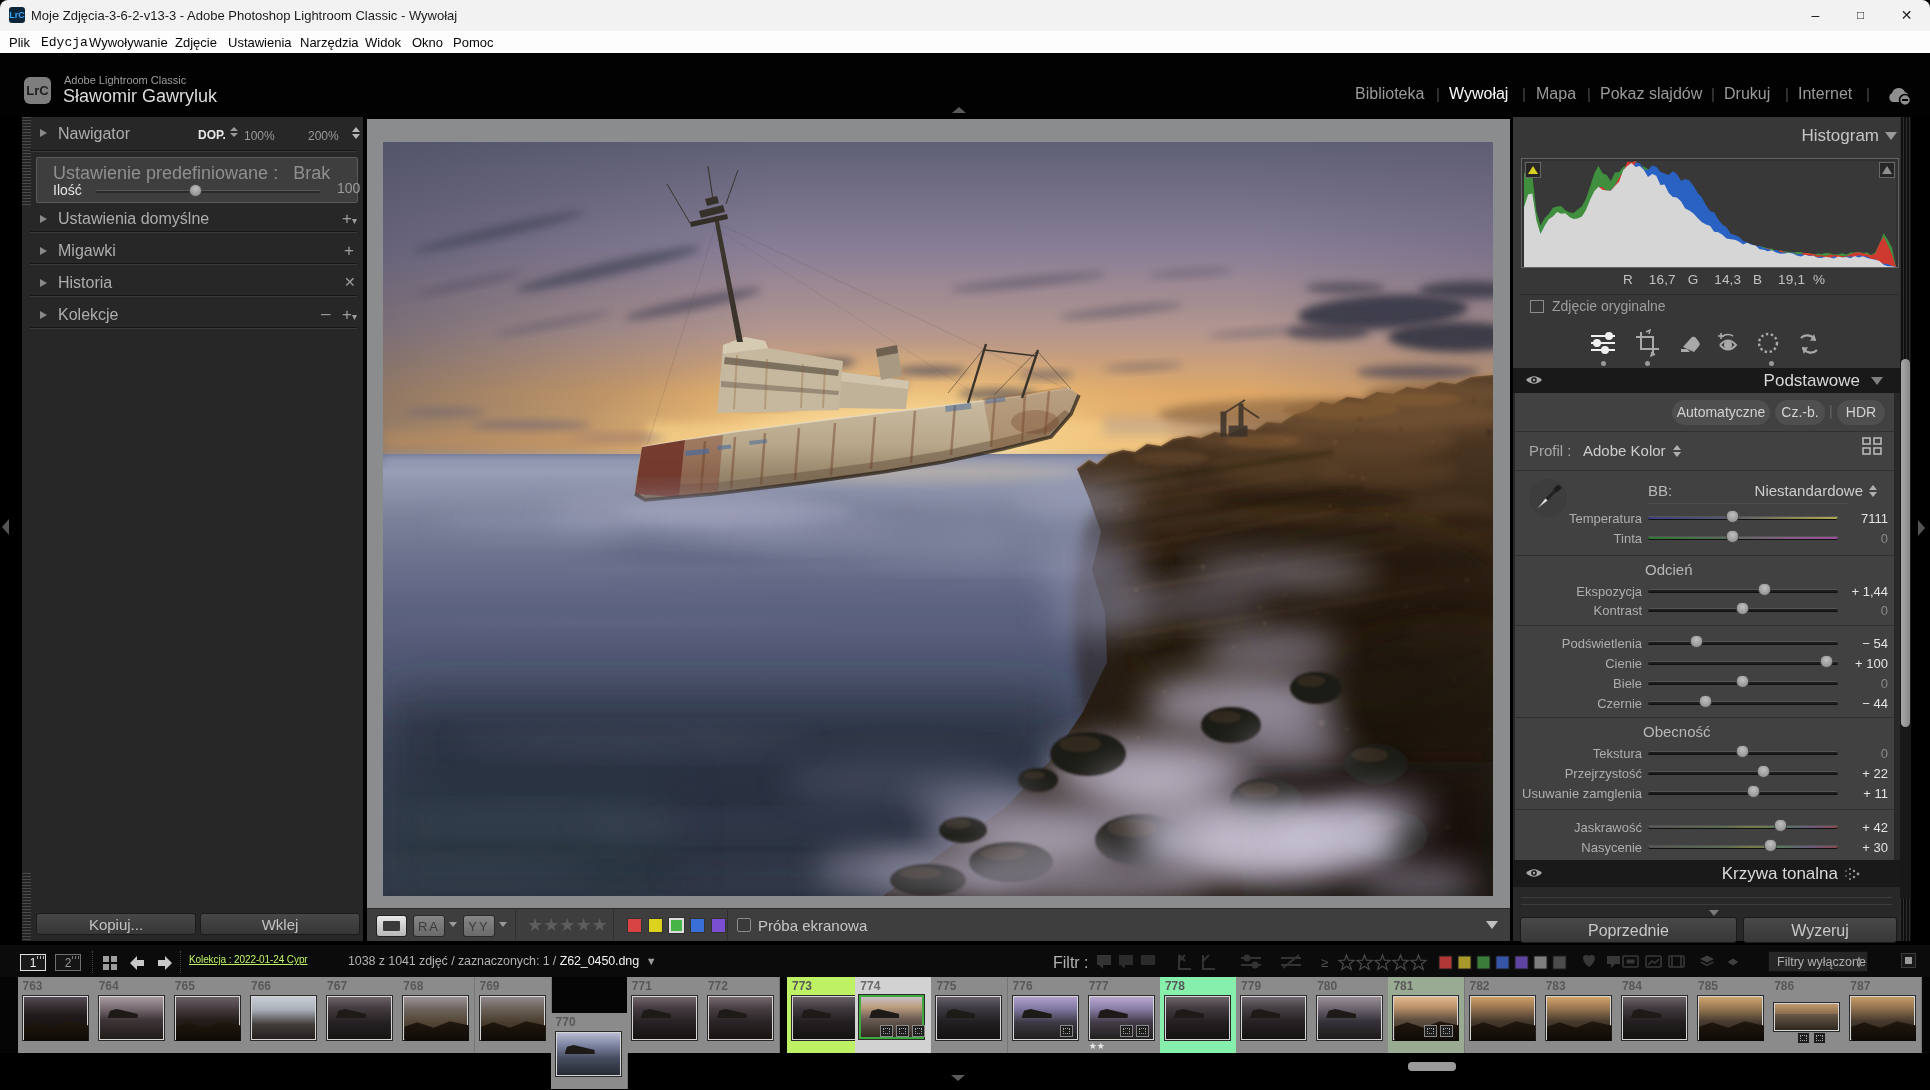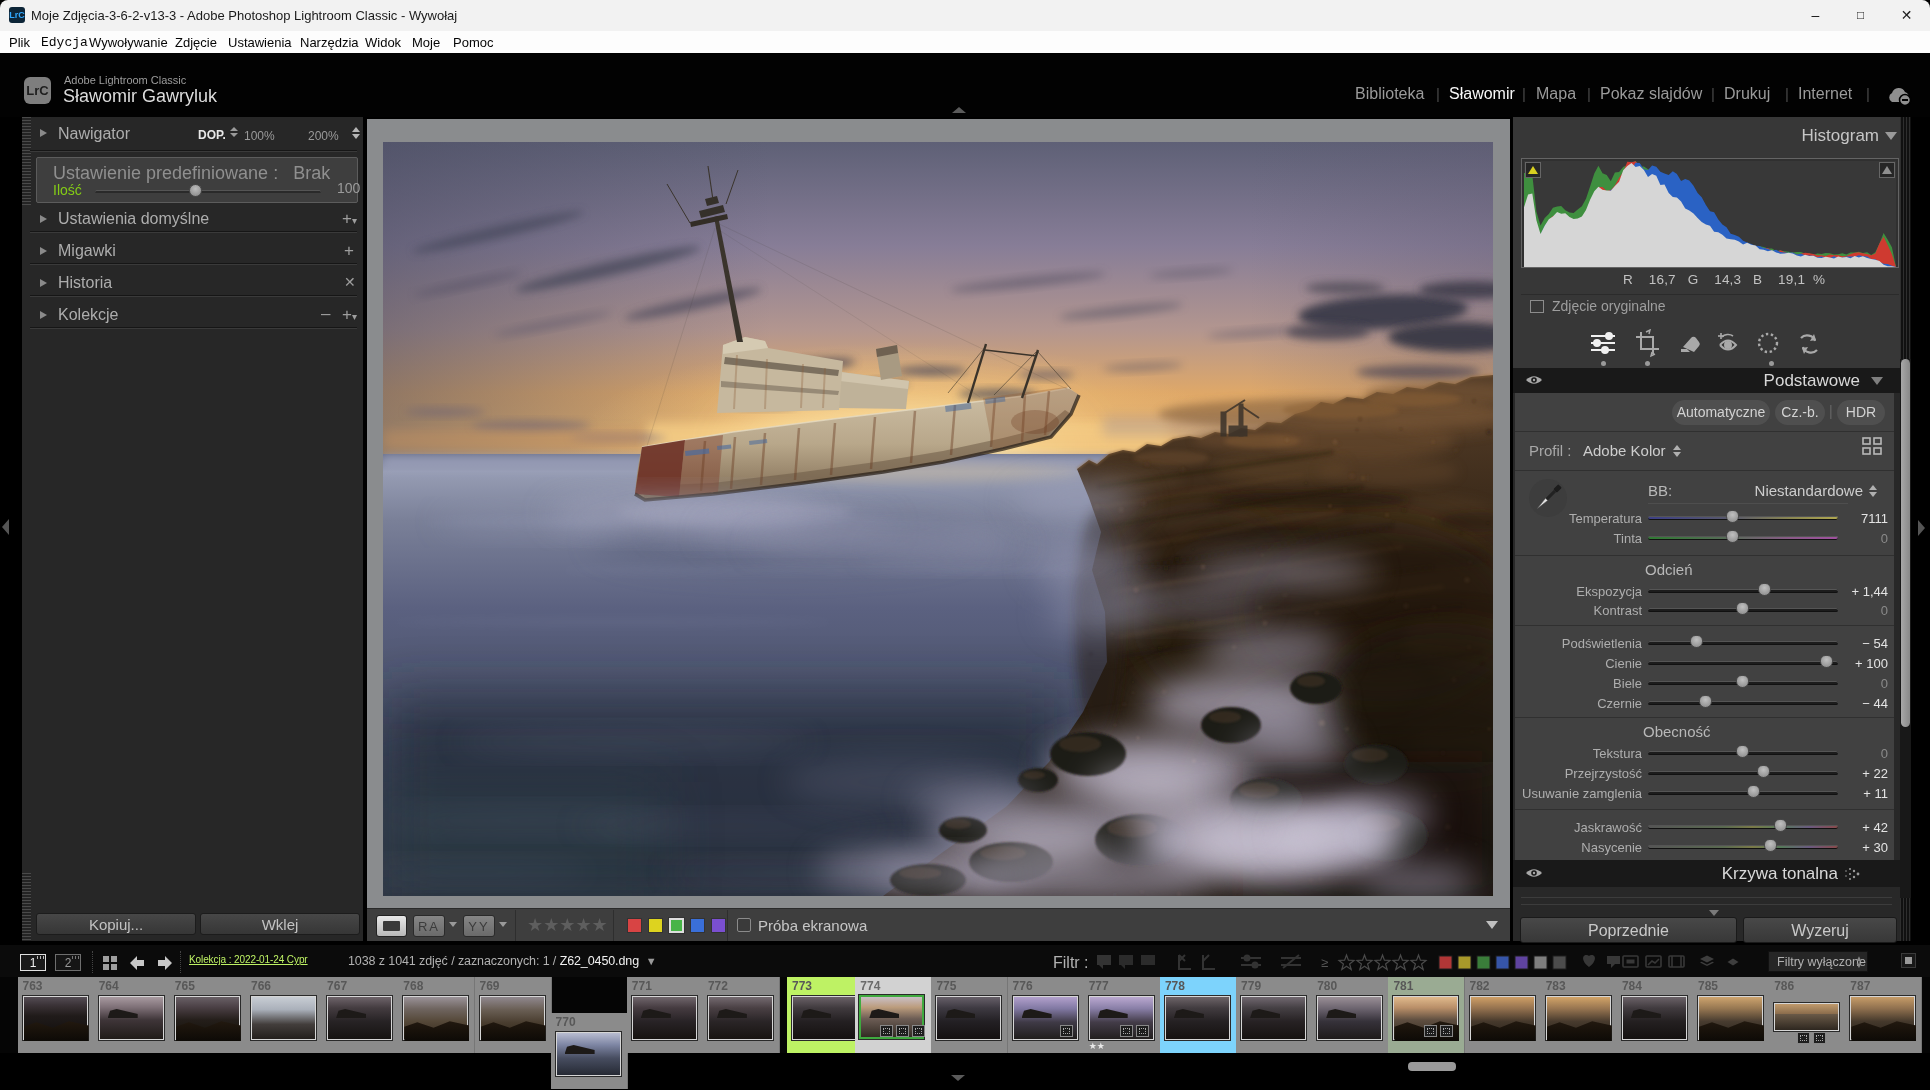--- a/index.html
+++ b/index.html
@@ -73,7 +73,7 @@
     <span style="left:228px;">Ustawienia</span>
     <span style="left:300px;">Narzędzia</span>
     <span style="left:365px;">Widok</span>
-    <span style="left:412px;">Moje</span>
+    <span style="left:412px;">Okno</span>
     <span style="left:453px;">Pomoc</span>
   </div>
 

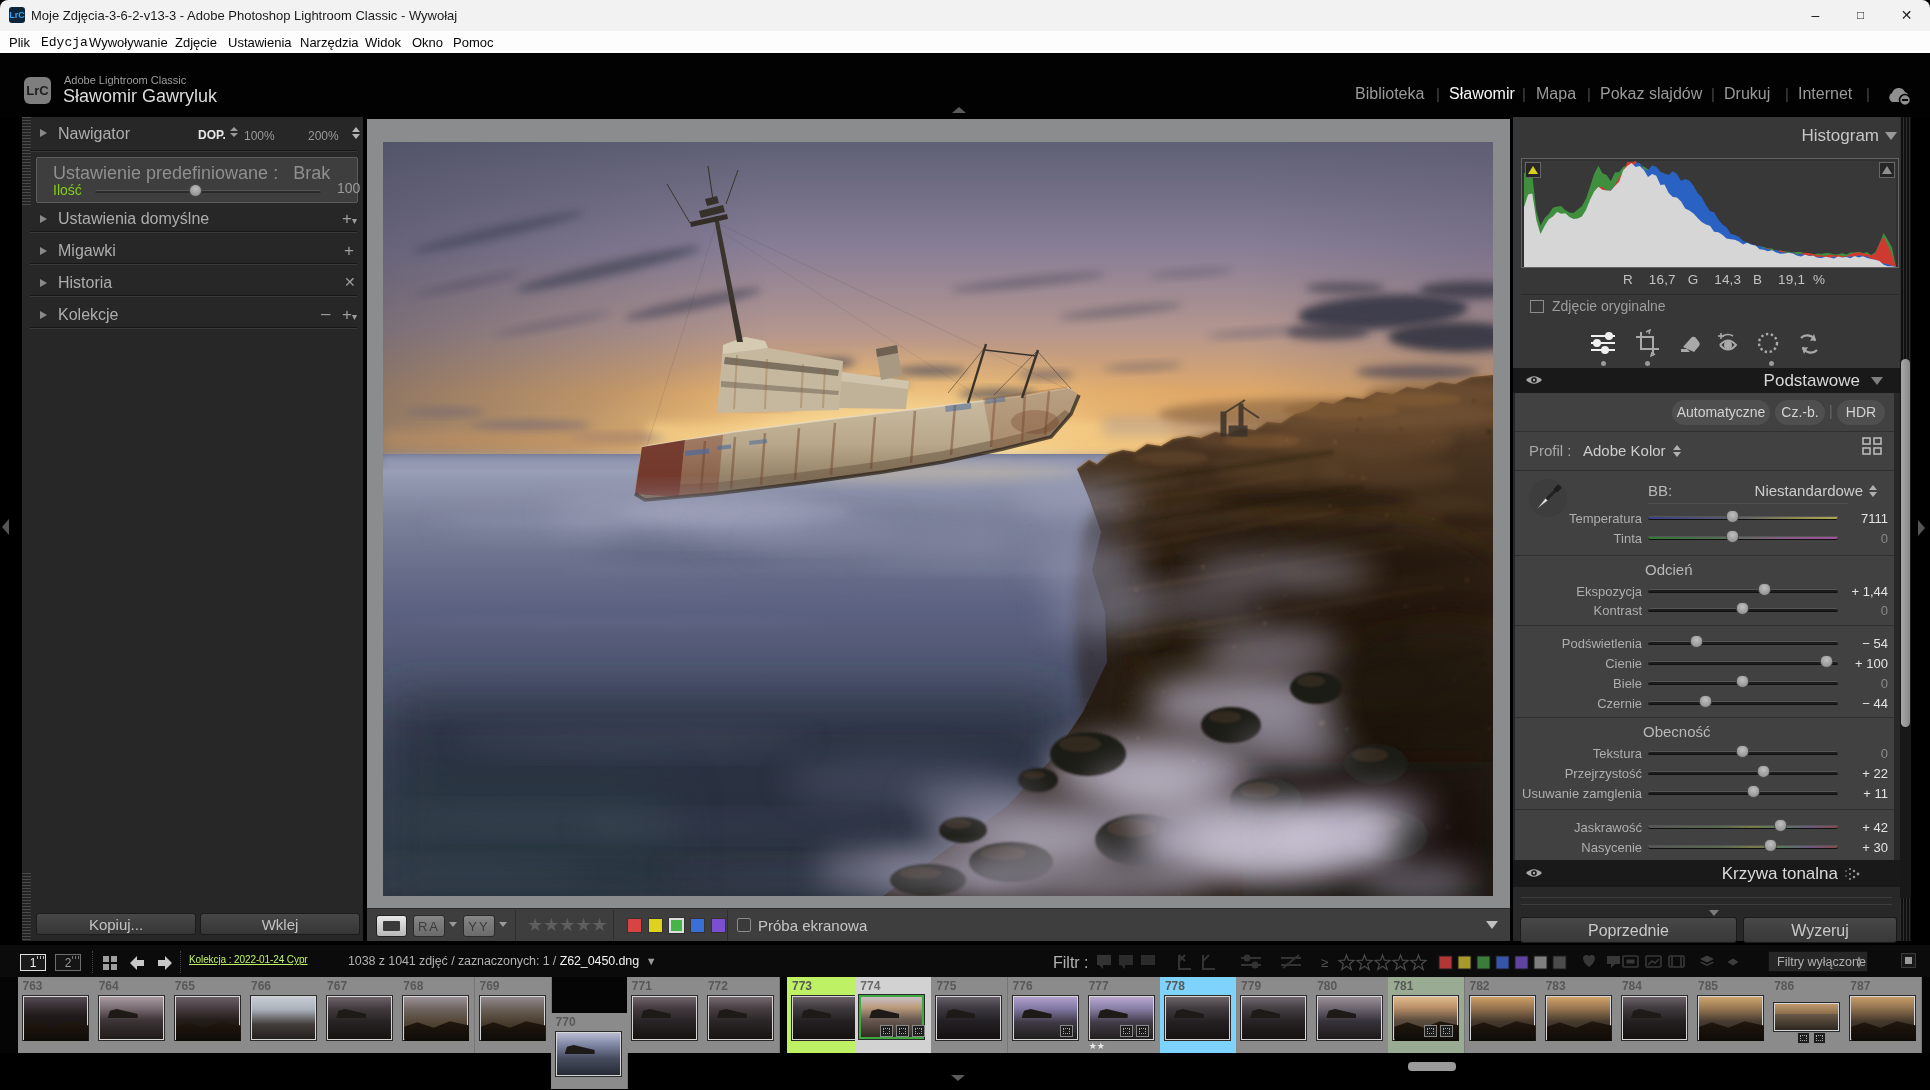--- a/index.html
+++ b/index.html
@@ -83,7 +83,7 @@
     <div id="uname" class="abs">Sławomir Gawryluk</div>
     <div class="mod" style="left:1355px;">Biblioteka</div>
     <div class="modsep" style="left:1436px;">|</div>
-    <div class="mod" style="left:1449px;color:#f8f8f8;">Sławomir</div>
+    <div class="mod" style="left:1449px;color:#f8f8f8;">Wywołaj</div>
     <div class="modsep" style="left:1522px;">|</div>
     <div class="mod" style="left:1536px;">Mapa</div>
     <div class="modsep" style="left:1587px;">|</div>

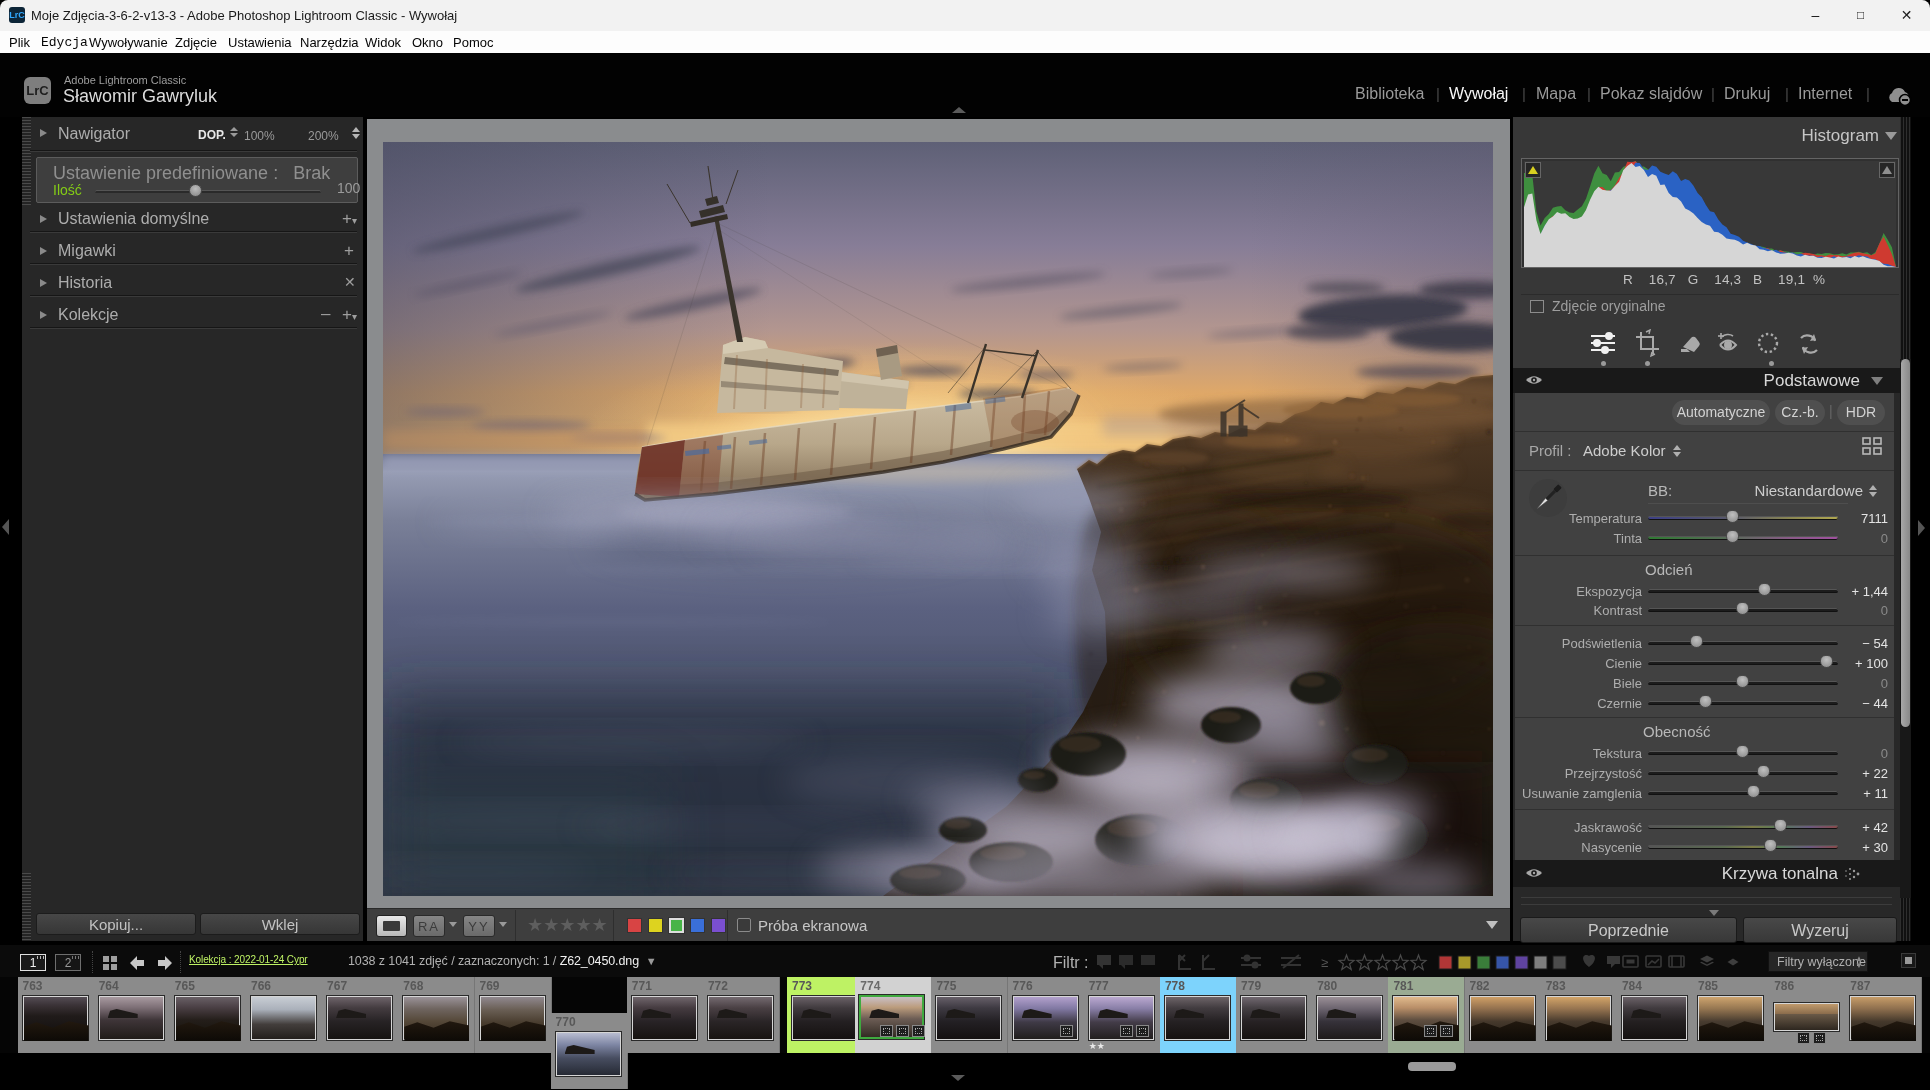--- a/index.html
+++ b/index.html
@@ -122,7 +122,7 @@
 
     <div class="abs" style="left:14px;top:40px;width:322px;height:46px;background:#3e3e3e;border:1px solid #5c5c5c;border-radius:2px;">
       <div class="abs" style="left:16px;top:5px;font-size:18px;color:#8f8f8f;">Ustawienie predefiniowane :&nbsp;&nbsp;&nbsp;Brak</div>
-      <div class="abs" style="left:16px;top:24px;font-size:14px;color:#84cc16;">Ilość</div>
+      <div class="abs" style="left:16px;top:24px;font-size:14px;color:#e5e5e5;">Ilość</div>
       <div class="abs" style="left:58px;top:32px;width:226px;height:3px;background:#2a2a2a;border-radius:2px;box-shadow:0 1px 0 #555 inset;"></div>
       <div class="abs" style="left:152px;top:26px;width:13px;height:13px;border-radius:7px;background:radial-gradient(circle at 50% 35%,#bdbdbd,#848484);border:1px solid #4a4a4a;"></div>
       <div class="abs" style="left:300px;top:22px;font-size:14px;color:#9b9b9b;">100</div>

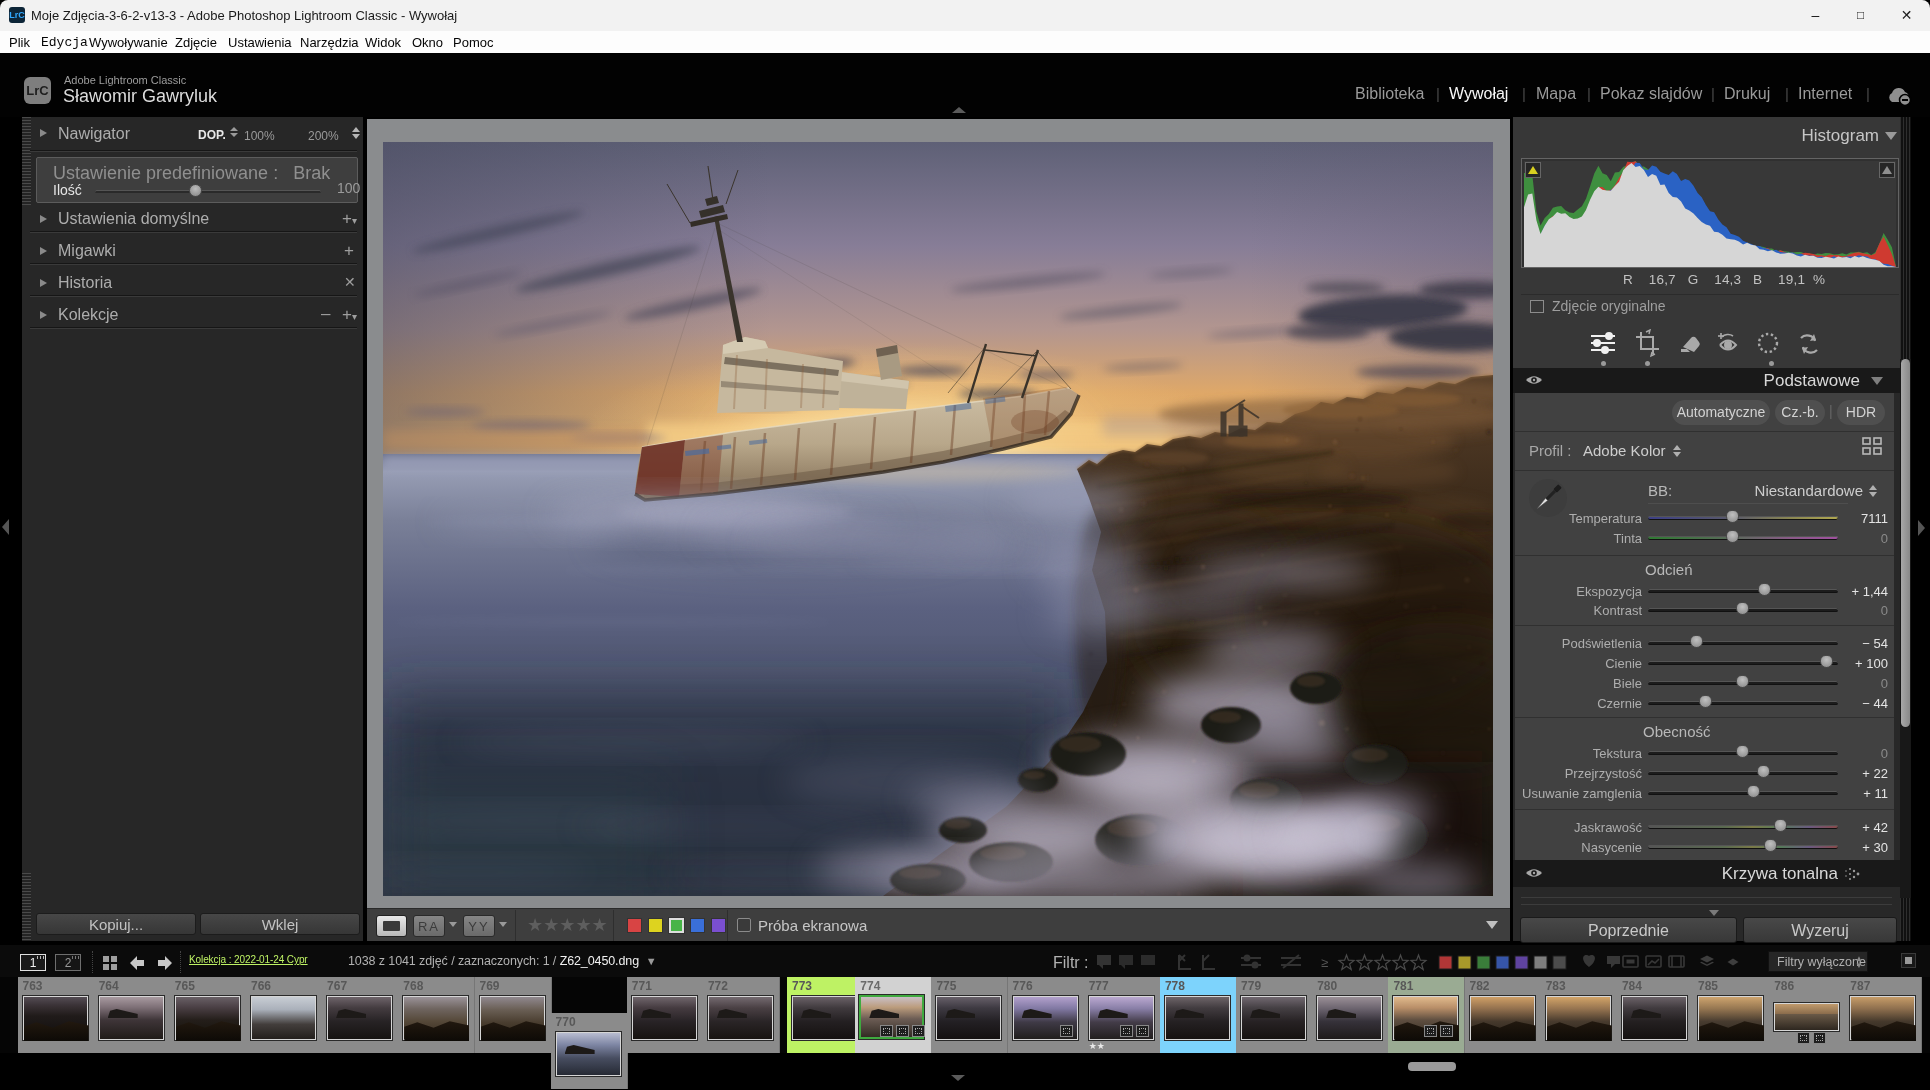--- a/index.html
+++ b/index.html
@@ -988,7 +988,7 @@
 </div>
 <div class="abs" style="left:5px;top:64px;font-size:9px;color:#e8e8e8;">★★</div>
 </div>
-<div class="fcell" style="left:1159.9px;background:#7dd3fc;">
+<div class="fcell" style="left:1159.9px;background:#86efac;">
 <div class="fnum" style="color:#585858;">778</div>
 <div class="fthumb" style="border-color:#d6d6d6;background:linear-gradient(180deg,#6d6468 0%,#423c40 26%,#252123 58%,#151110 100%);">
 <div class="abs" style="left:8px;top:12px;width:30px;height:9px;background:#1d1a18;clip-path:polygon(0 100%,8% 20%,30% 0,100% 55%,100% 100%);"></div>

